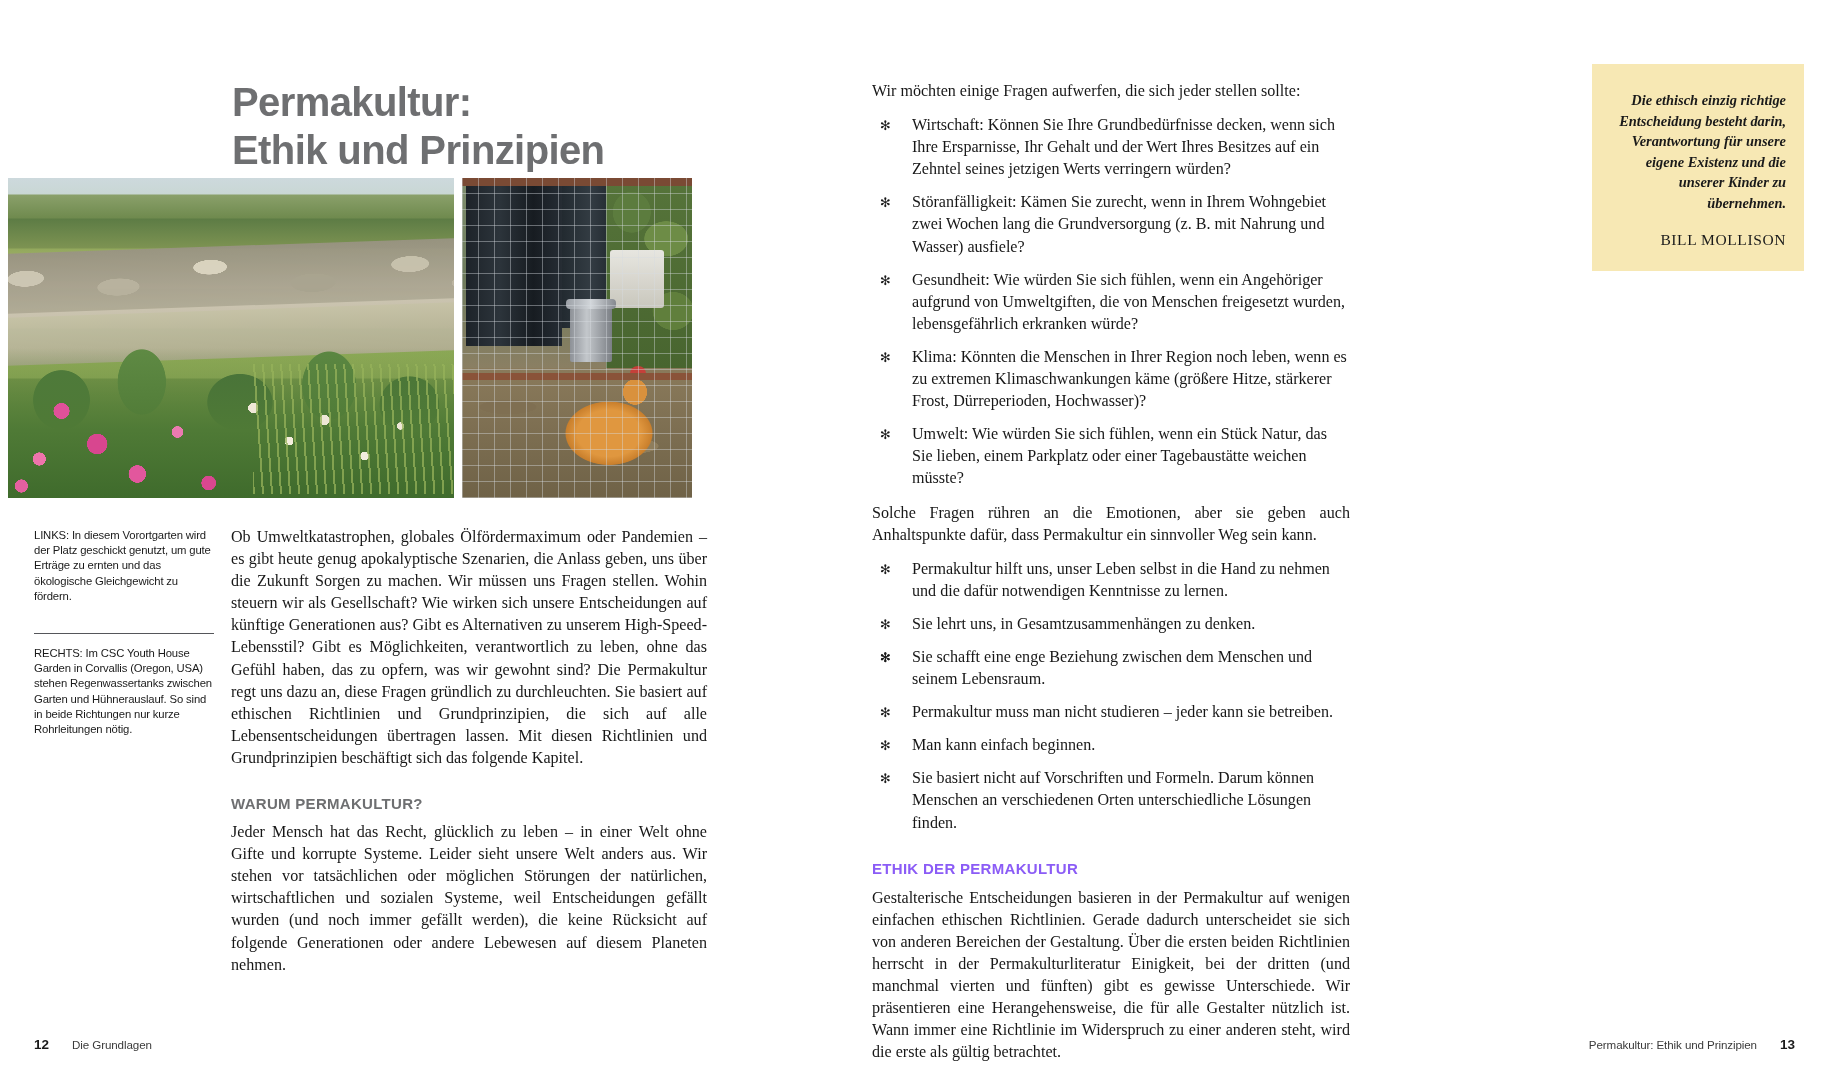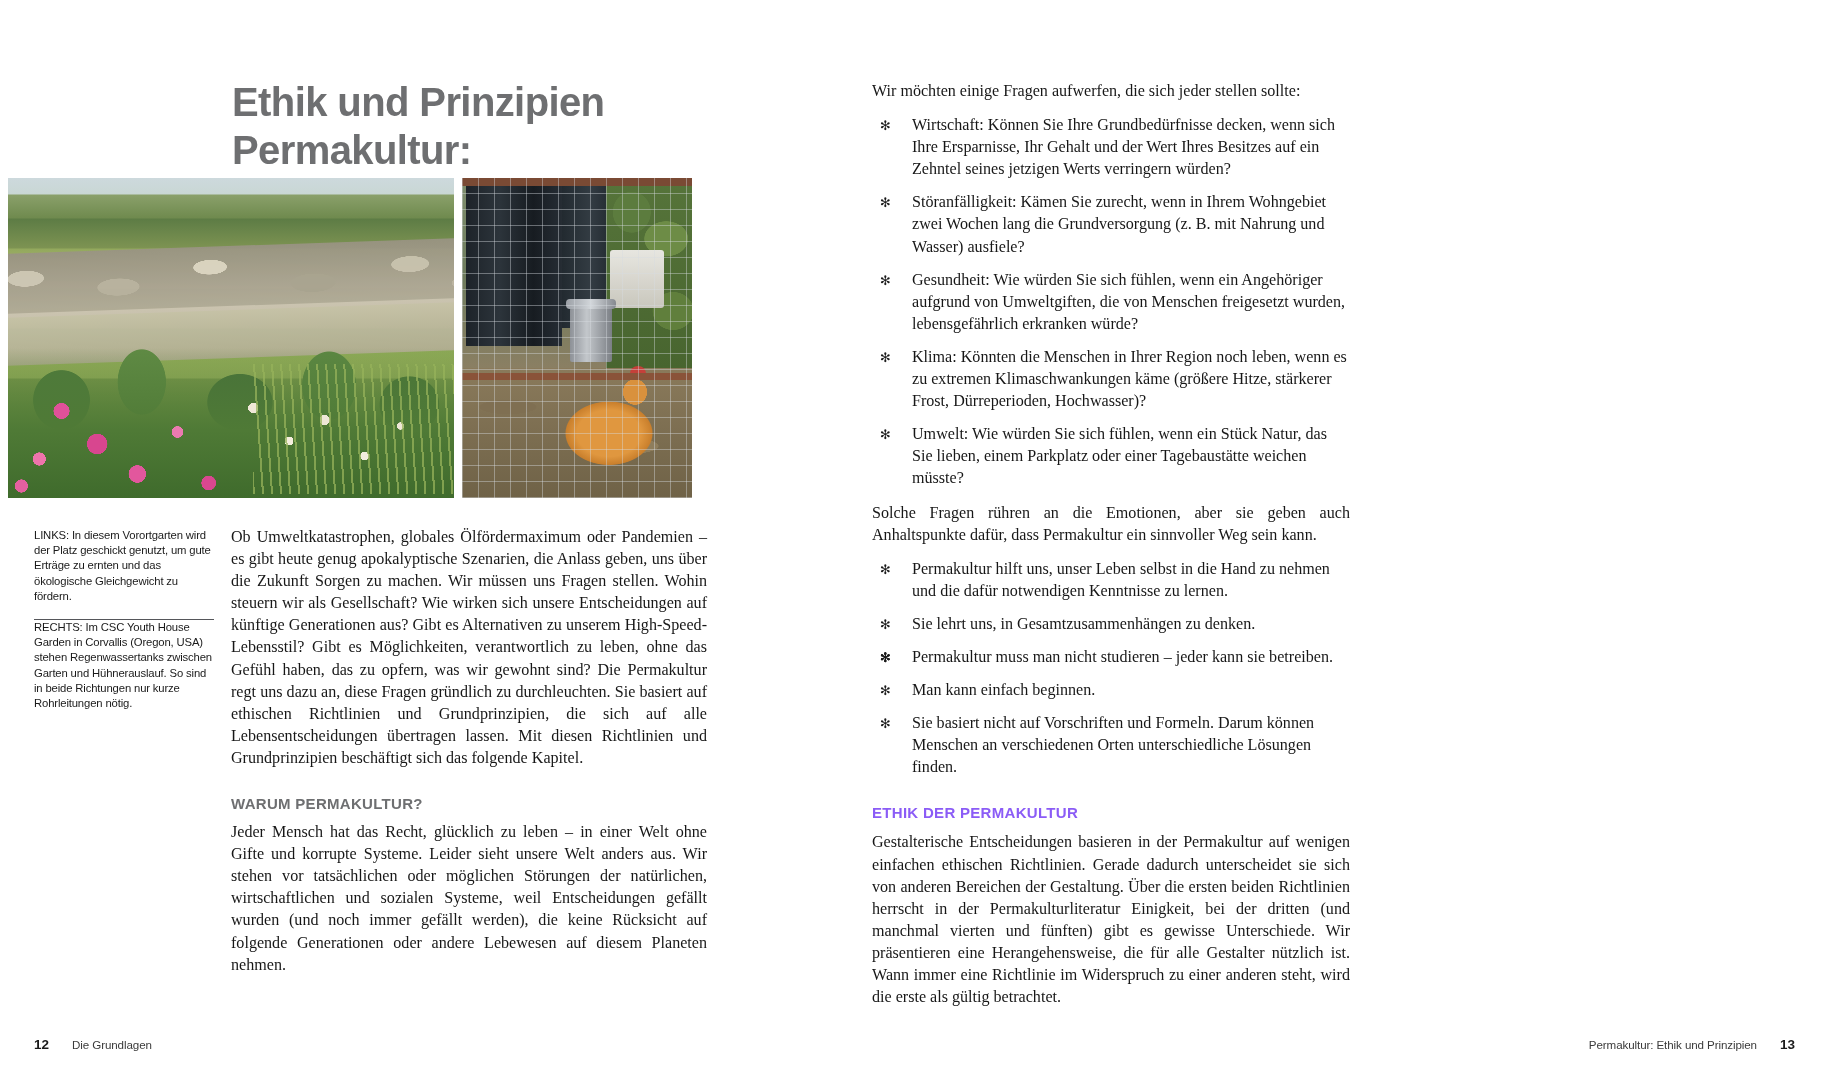--- a/index.html
+++ b/index.html
@@ -494,6 +494,10 @@
     </div>
   </div>
 
+  <aside class="pullquote">
+    <div class="qtext">Die ethisch einzig richtige Entscheidung besteht darin, Verantwortung für unsere eigene Existenz und die unserer Kinder zu übernehmen.</div>
+    <div class="qauthor">BILL MOLLISON</div>
+  </aside>
 
 </div>
 

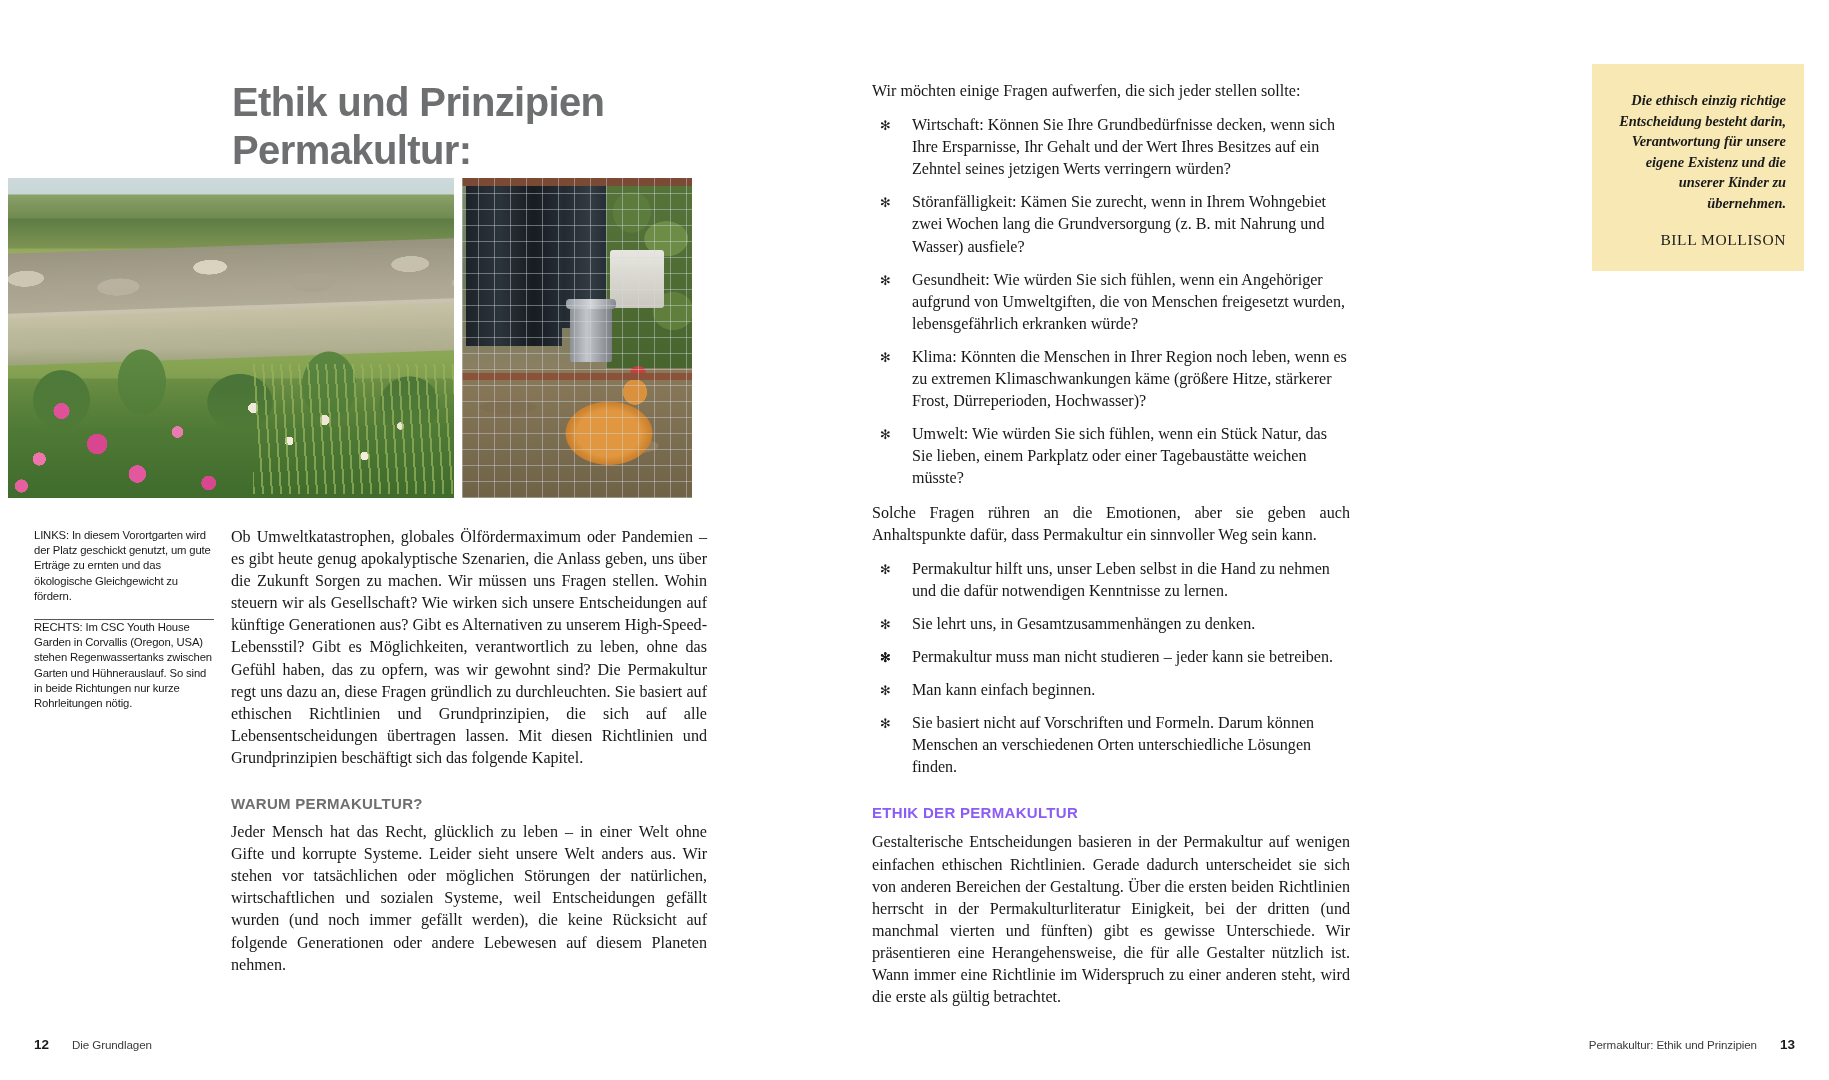--- a/index.html
+++ b/index.html
@@ -380,8 +380,8 @@
   <div class="page-left">
 
     <h1 class="chapter-title">
+      <span class="line">Permakultur:</span>
       <span class="line">Ethik und Prinzipien</span>
-      <span class="line">Permakultur:</span>
     </h1>
 
     <div class="photo photo-left">

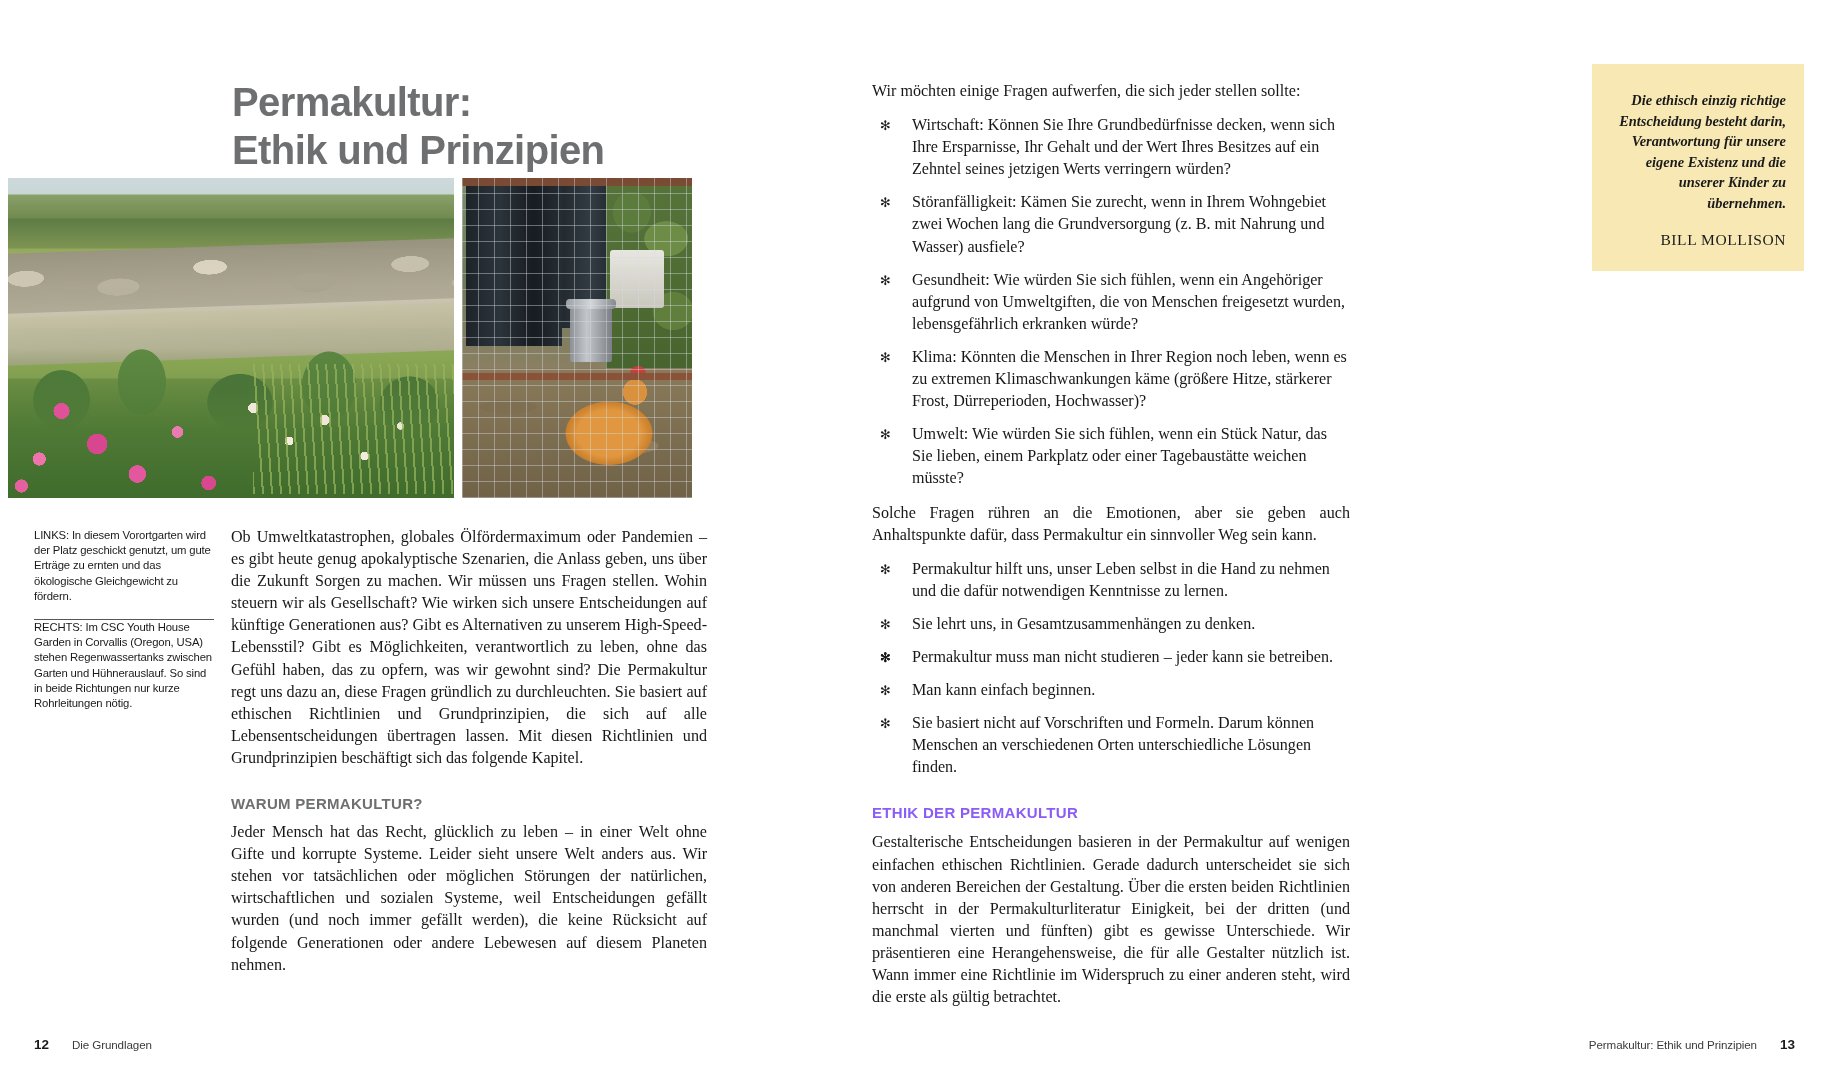--- a/index.html
+++ b/index.html
@@ -249,7 +249,8 @@
     color: #1a1a1a;
   }
   .caption-block + .caption-block {
-    margin-top: 15px;
+    margin-top: 29px;
+    padding-top: 12px;
     border-top: 1.4px solid #55565a;
   }
 

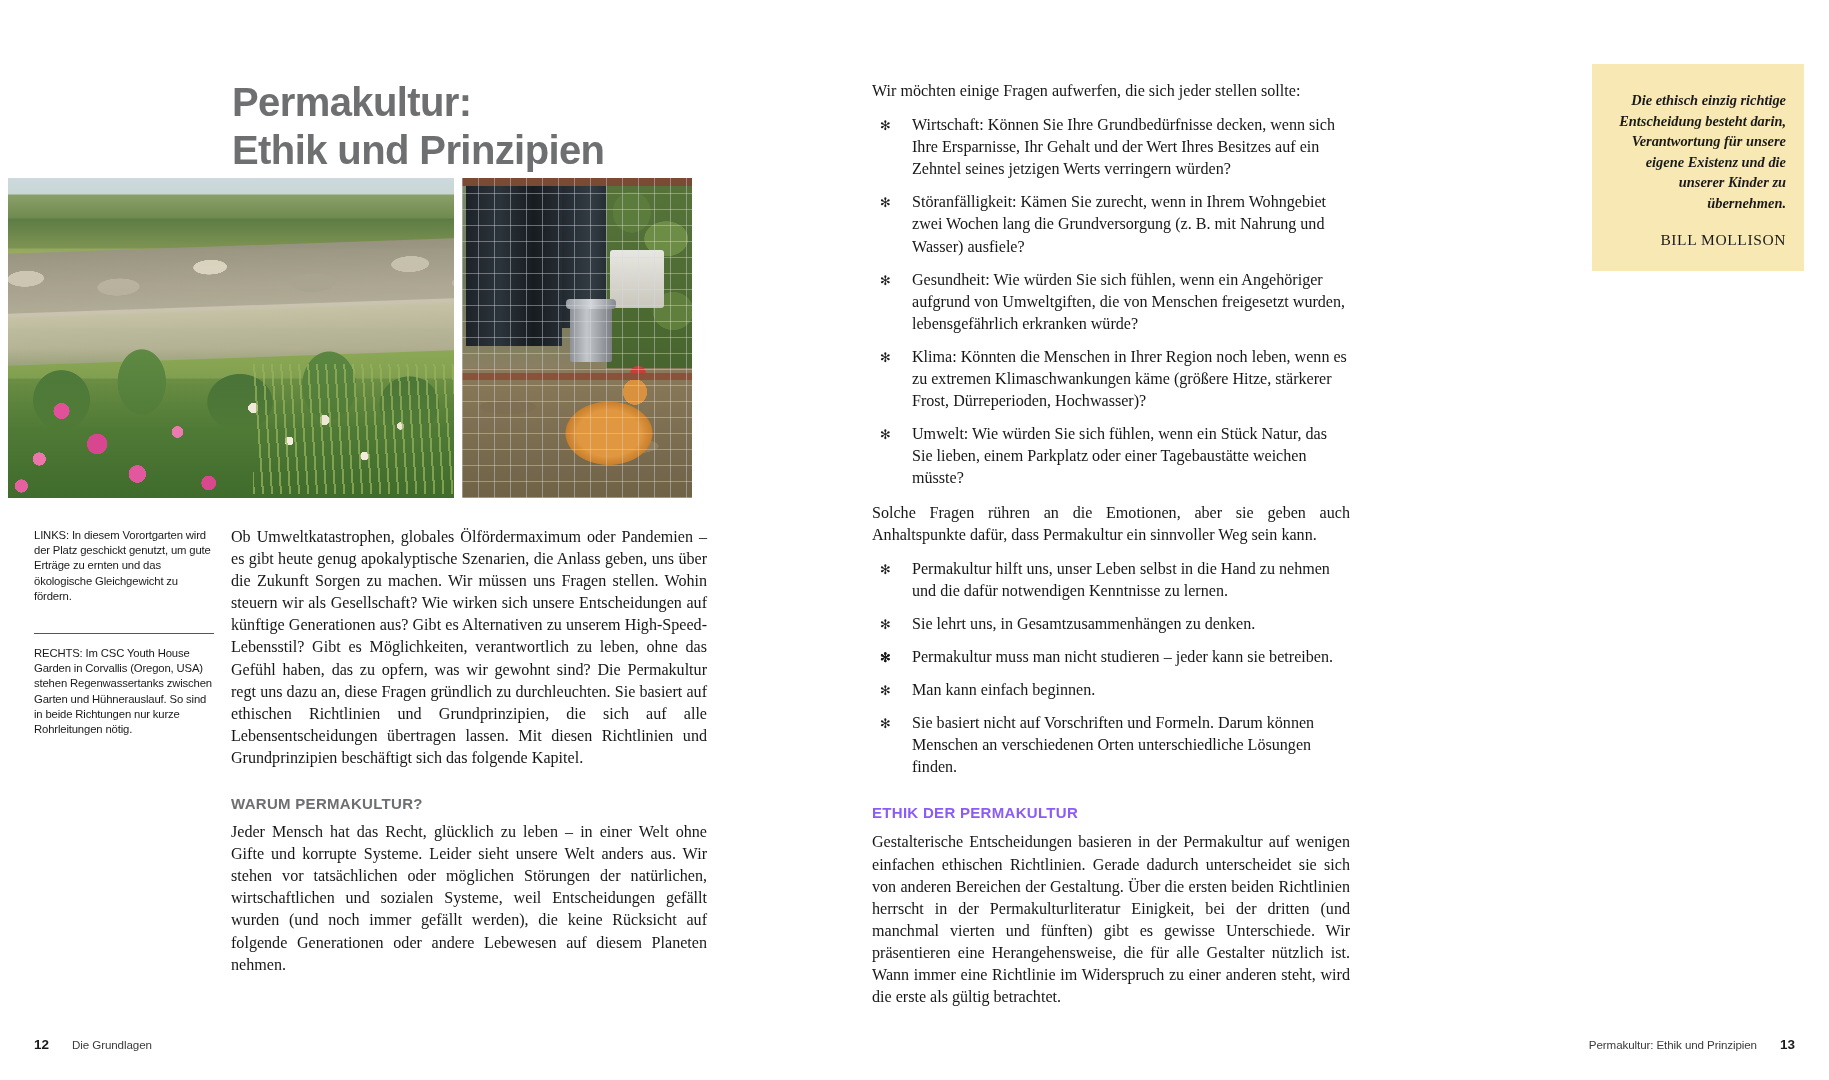--- a/index.html
+++ b/index.html
@@ -470,6 +470,7 @@
         </li>
         <li>
           <span class="bulletmark">✻</span>
+          <span>Sie schafft eine enge Beziehung zwischen dem Menschen und seinem Lebensraum.</span>
         </li>
         <li>
           <span class="bulletmark">✻</span>

